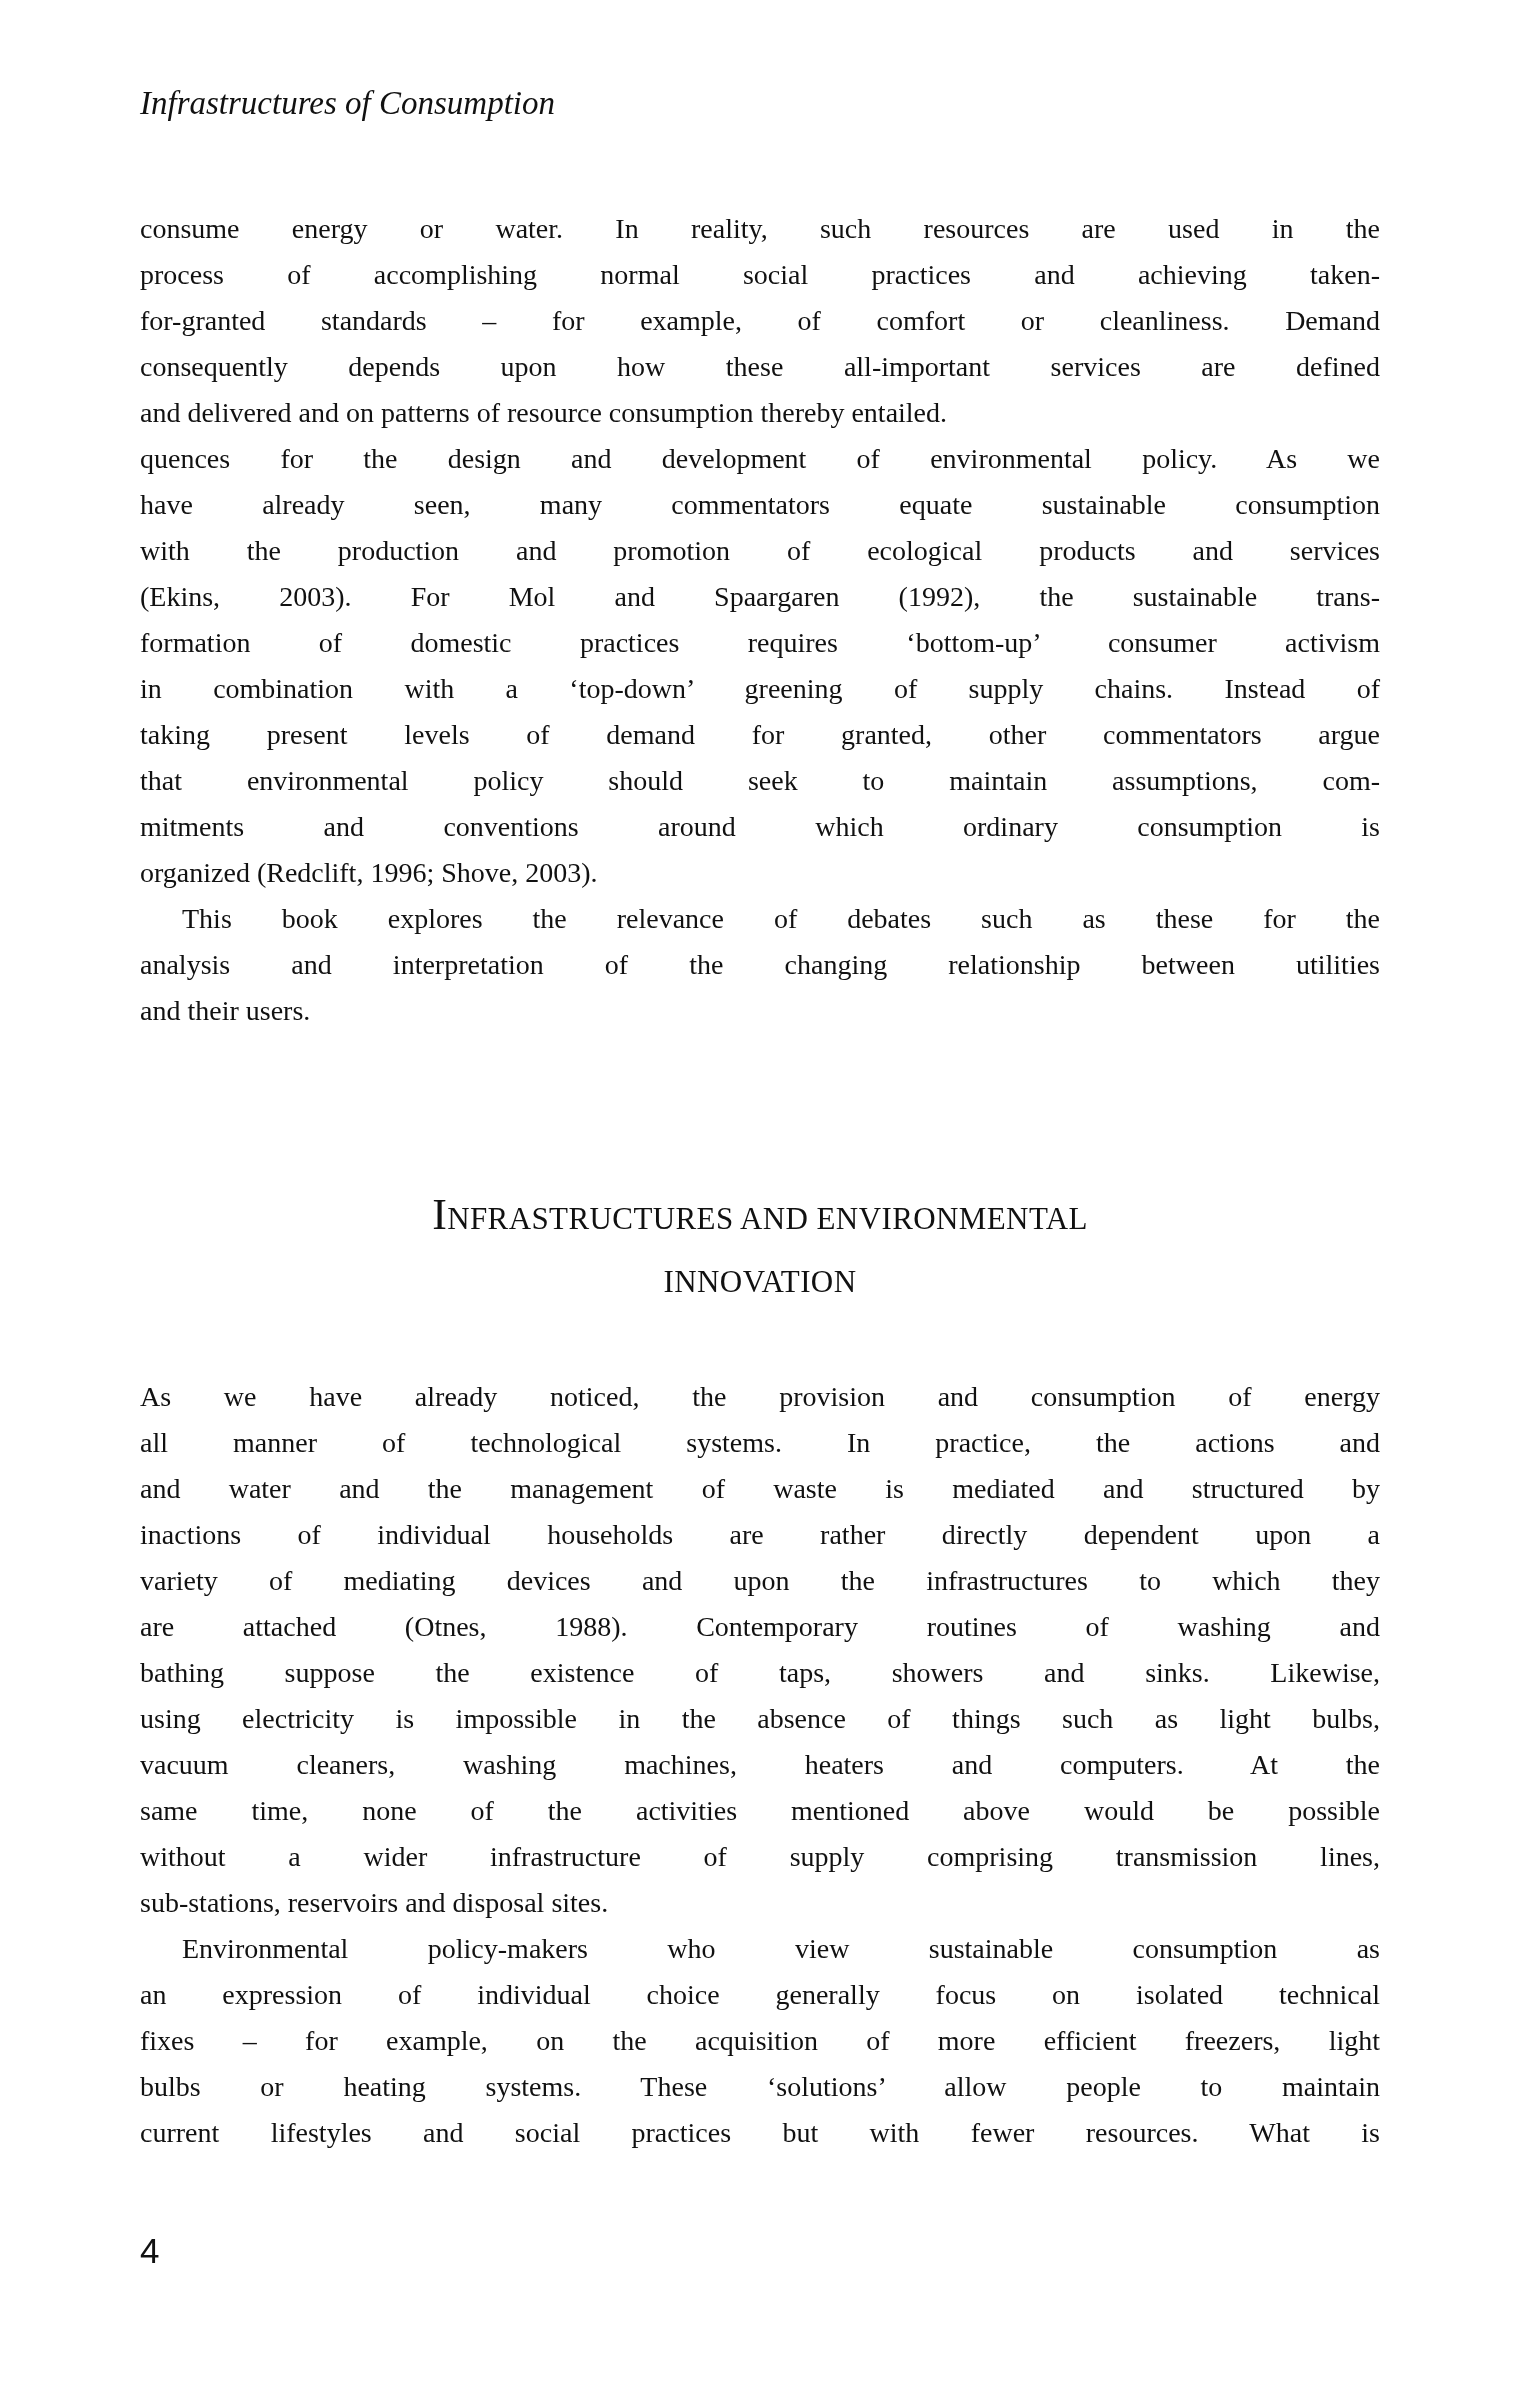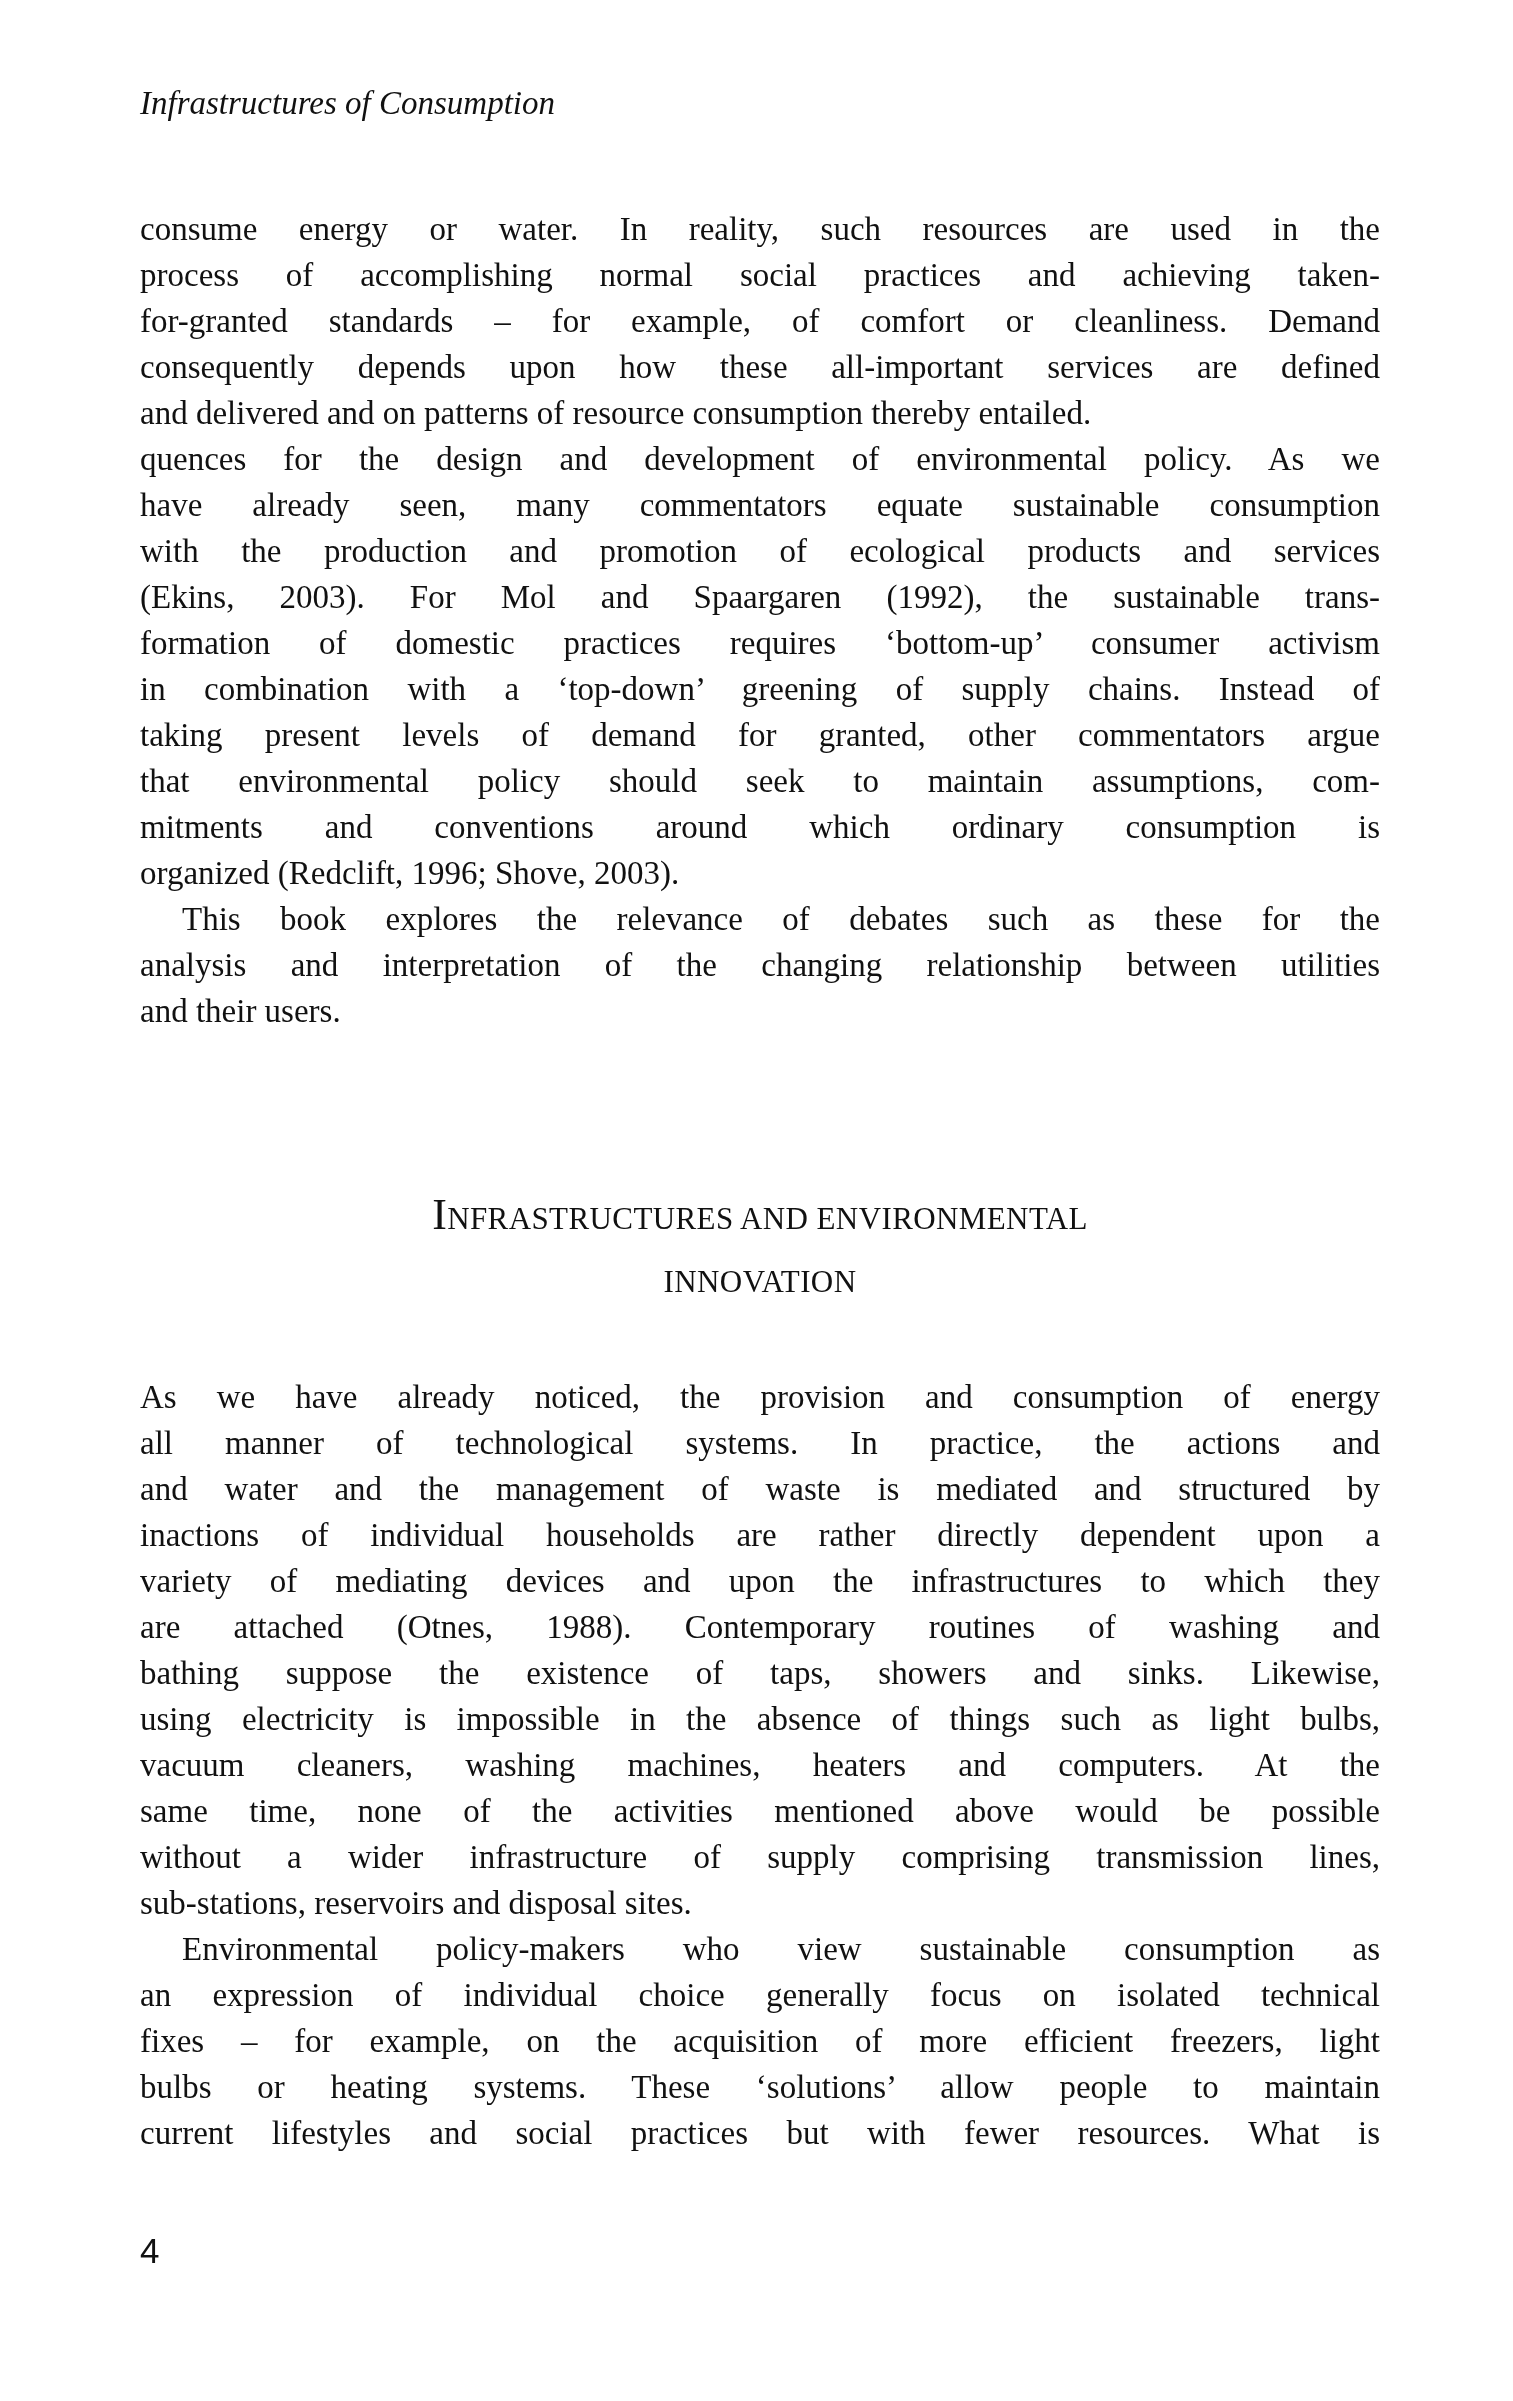--- a/index.html
+++ b/index.html
@@ -8,7 +8,7 @@
   .page { position: absolute; left: 0; top: 0; width: 1514px; height: 2401px; }
   .running-head { position: absolute; left: 140px; top: 87px; font-size: 33px; font-style: italic; line-height: 1; }
   .block { position: absolute; left: 140px; width: 1240px; }
-  .line { display: block; height: 46px; line-height: 46px; font-size: 33px;
+  .line { display: block; height: 46px; line-height: 46px; font-size: 28px;
           text-align: justify; text-align-last: justify; white-space: nowrap; overflow: visible; }
   .line.last { text-align-last: left; }
   .line.indent { padding-left: 42px; box-sizing: border-box; }

